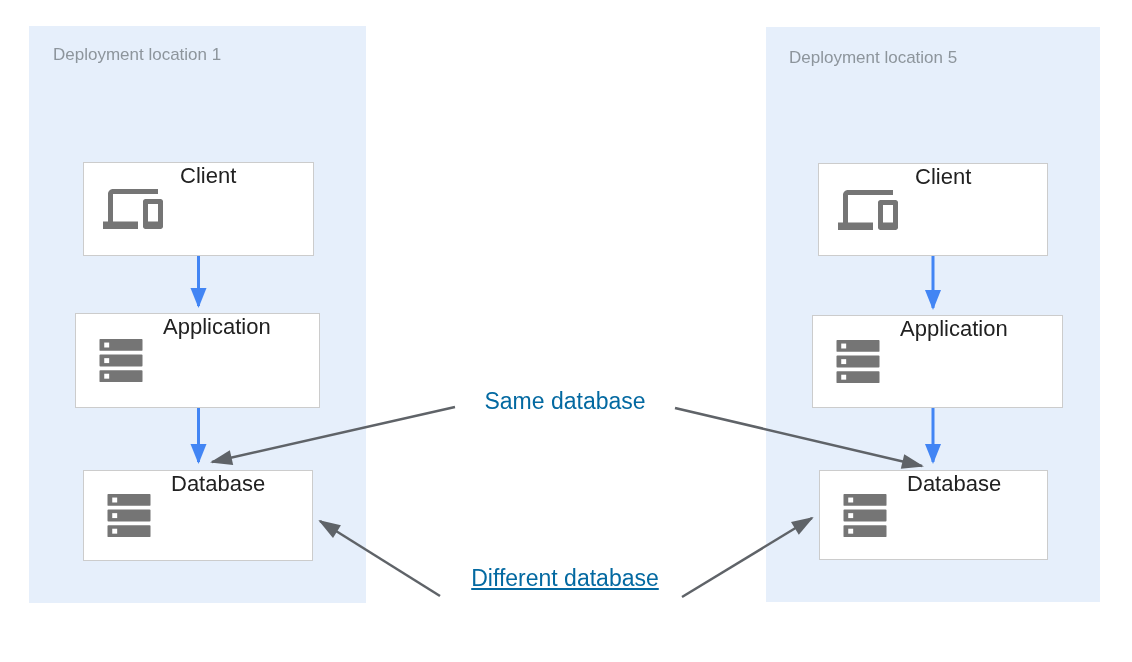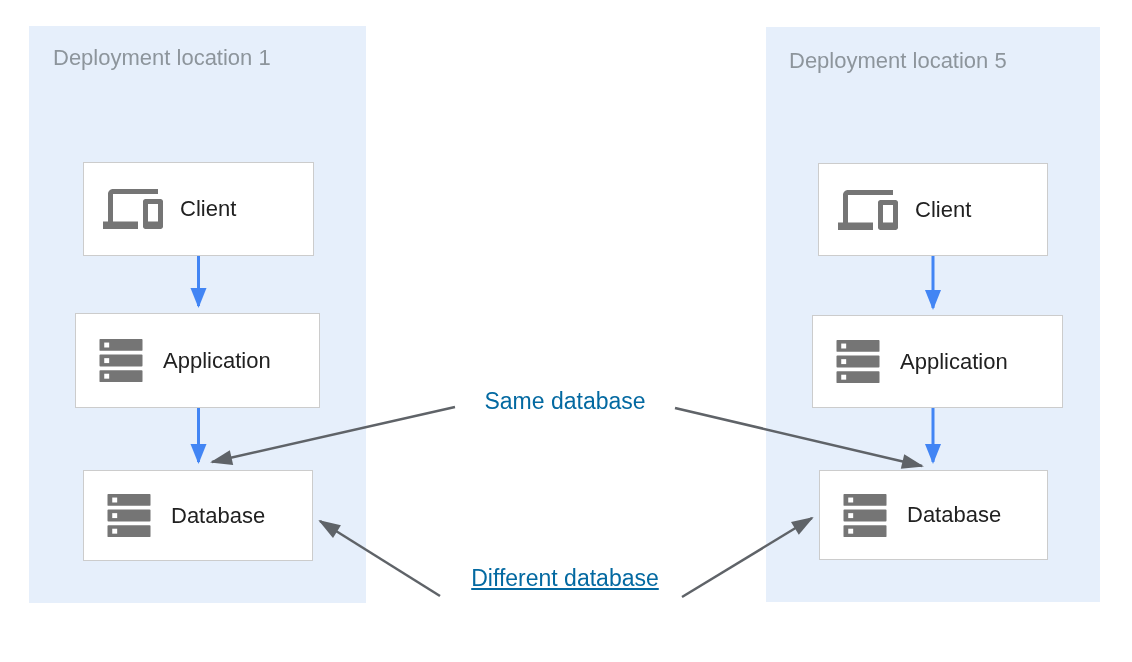--- a/index.html
+++ b/index.html
@@ -17,7 +17,7 @@
   }
   .panel-title {
     position: absolute;
-    font-size: 22px;
+    font-size: 17px;
     color: #8d959c;
     white-space: nowrap;
   }

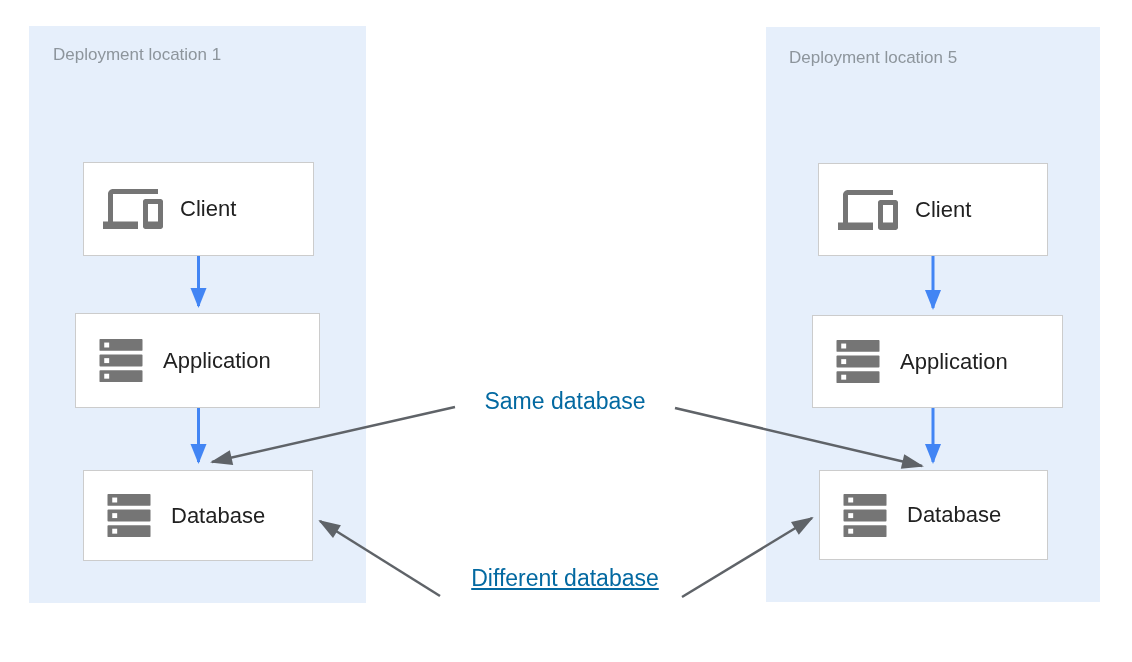--- a/index.html
+++ b/index.html
@@ -27,7 +27,6 @@
     border: 1px solid #cccccc;
     box-sizing: border-box;
     display: flex;
-    align-items: center;
     padding-left: 19px;
   }
   .node-label {

